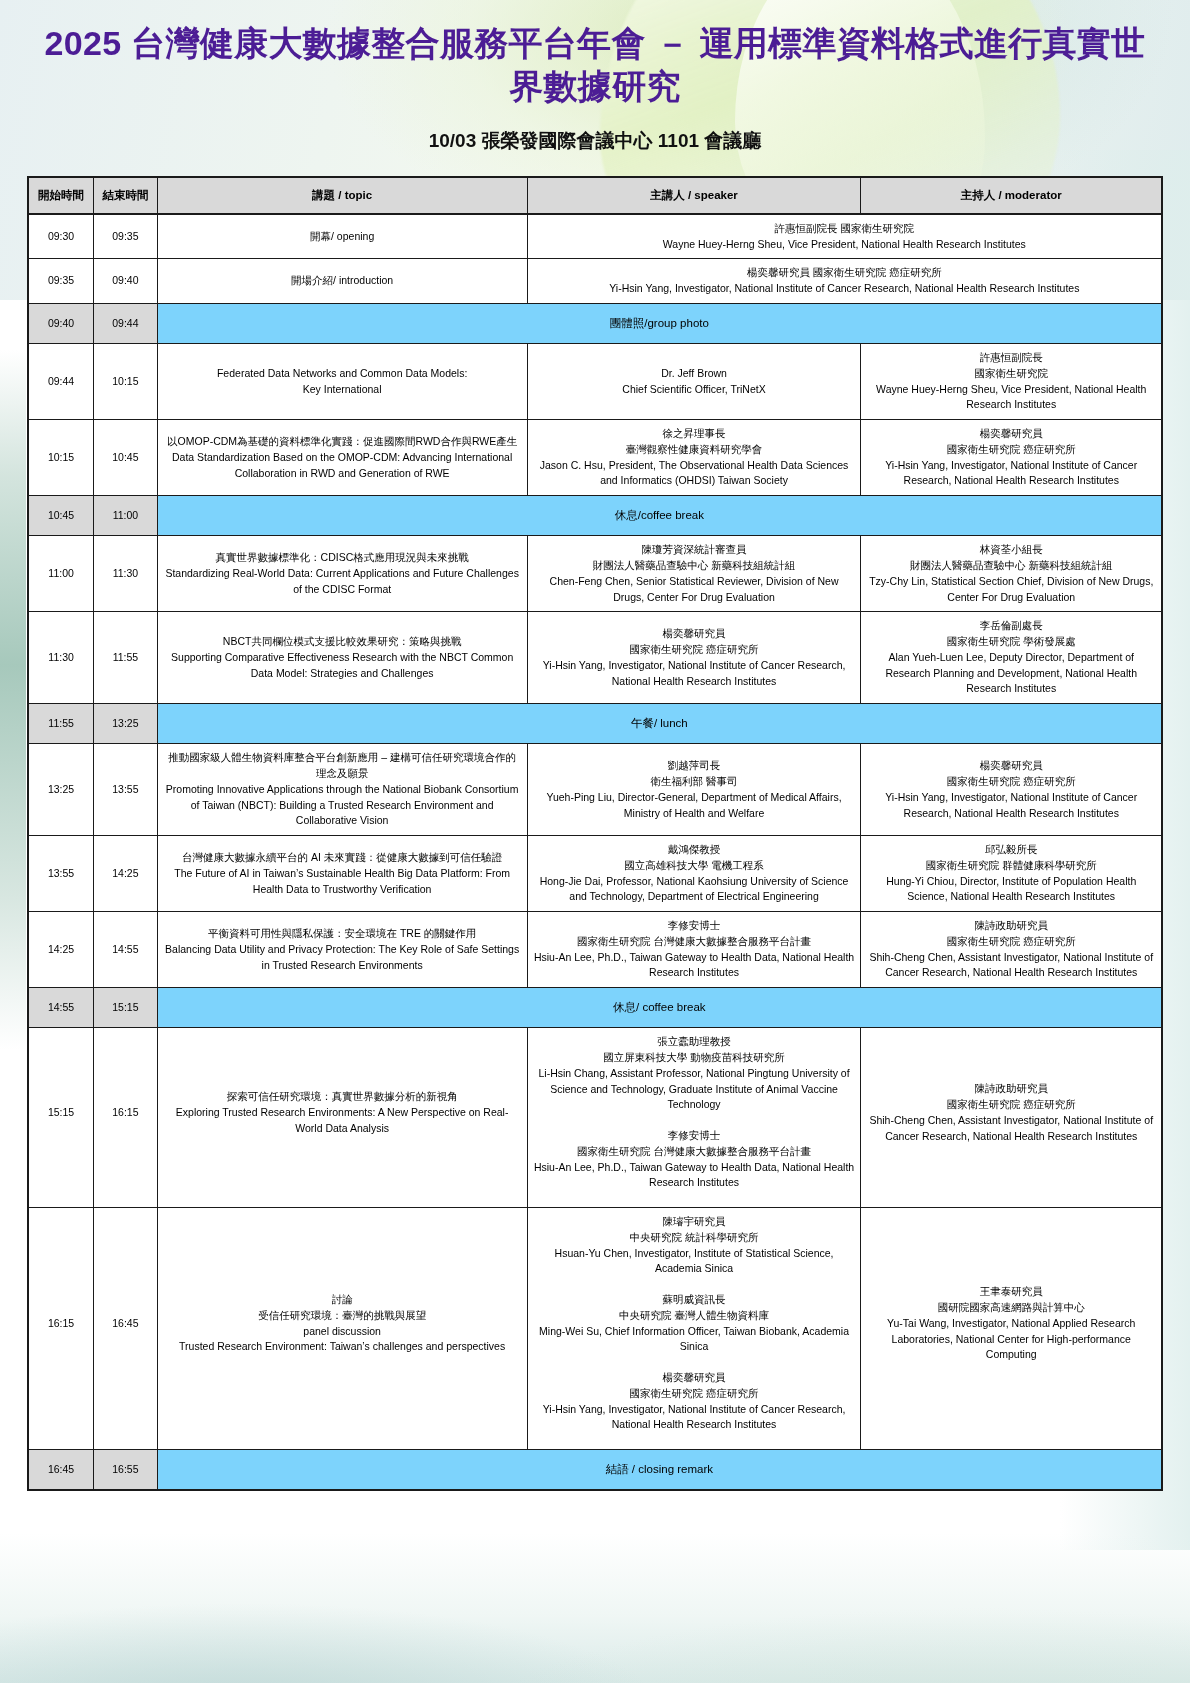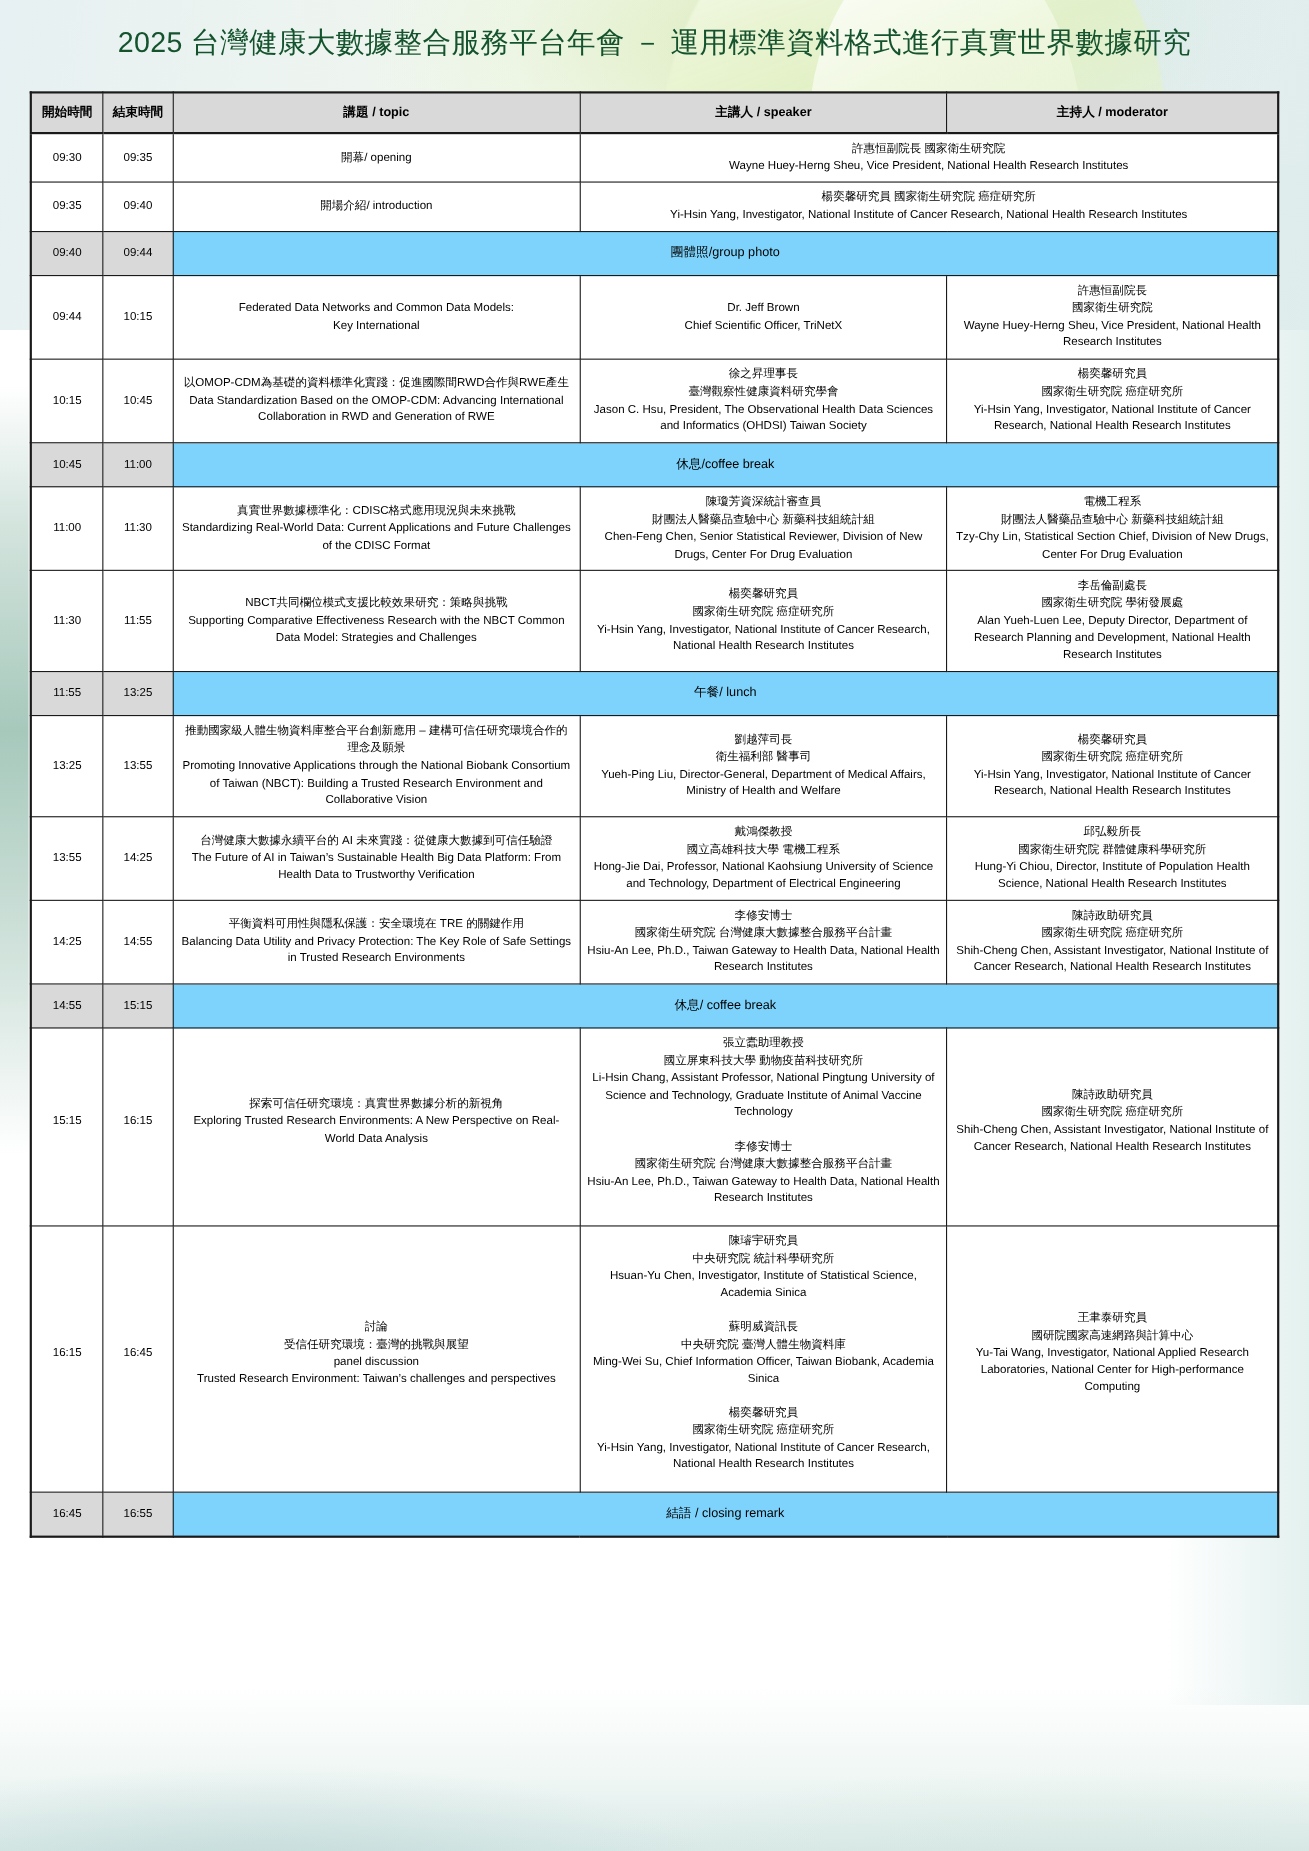--- a/index.html
+++ b/index.html
@@ -81,12 +81,12 @@
     padding: 22px 30px 6px 30px;
   }
   .title-zh {
-    font-size: 26px;
-    font-weight: normal;
+    font-size: 34px;
+    font-weight: bold;
     letter-spacing: 0.3px;
     line-height: 1.25;
     margin: 0 0 22px 0;
-    color: #14532d;
+    color: #4c1d95;
   }
   .title-en {
     font-size: 19px;

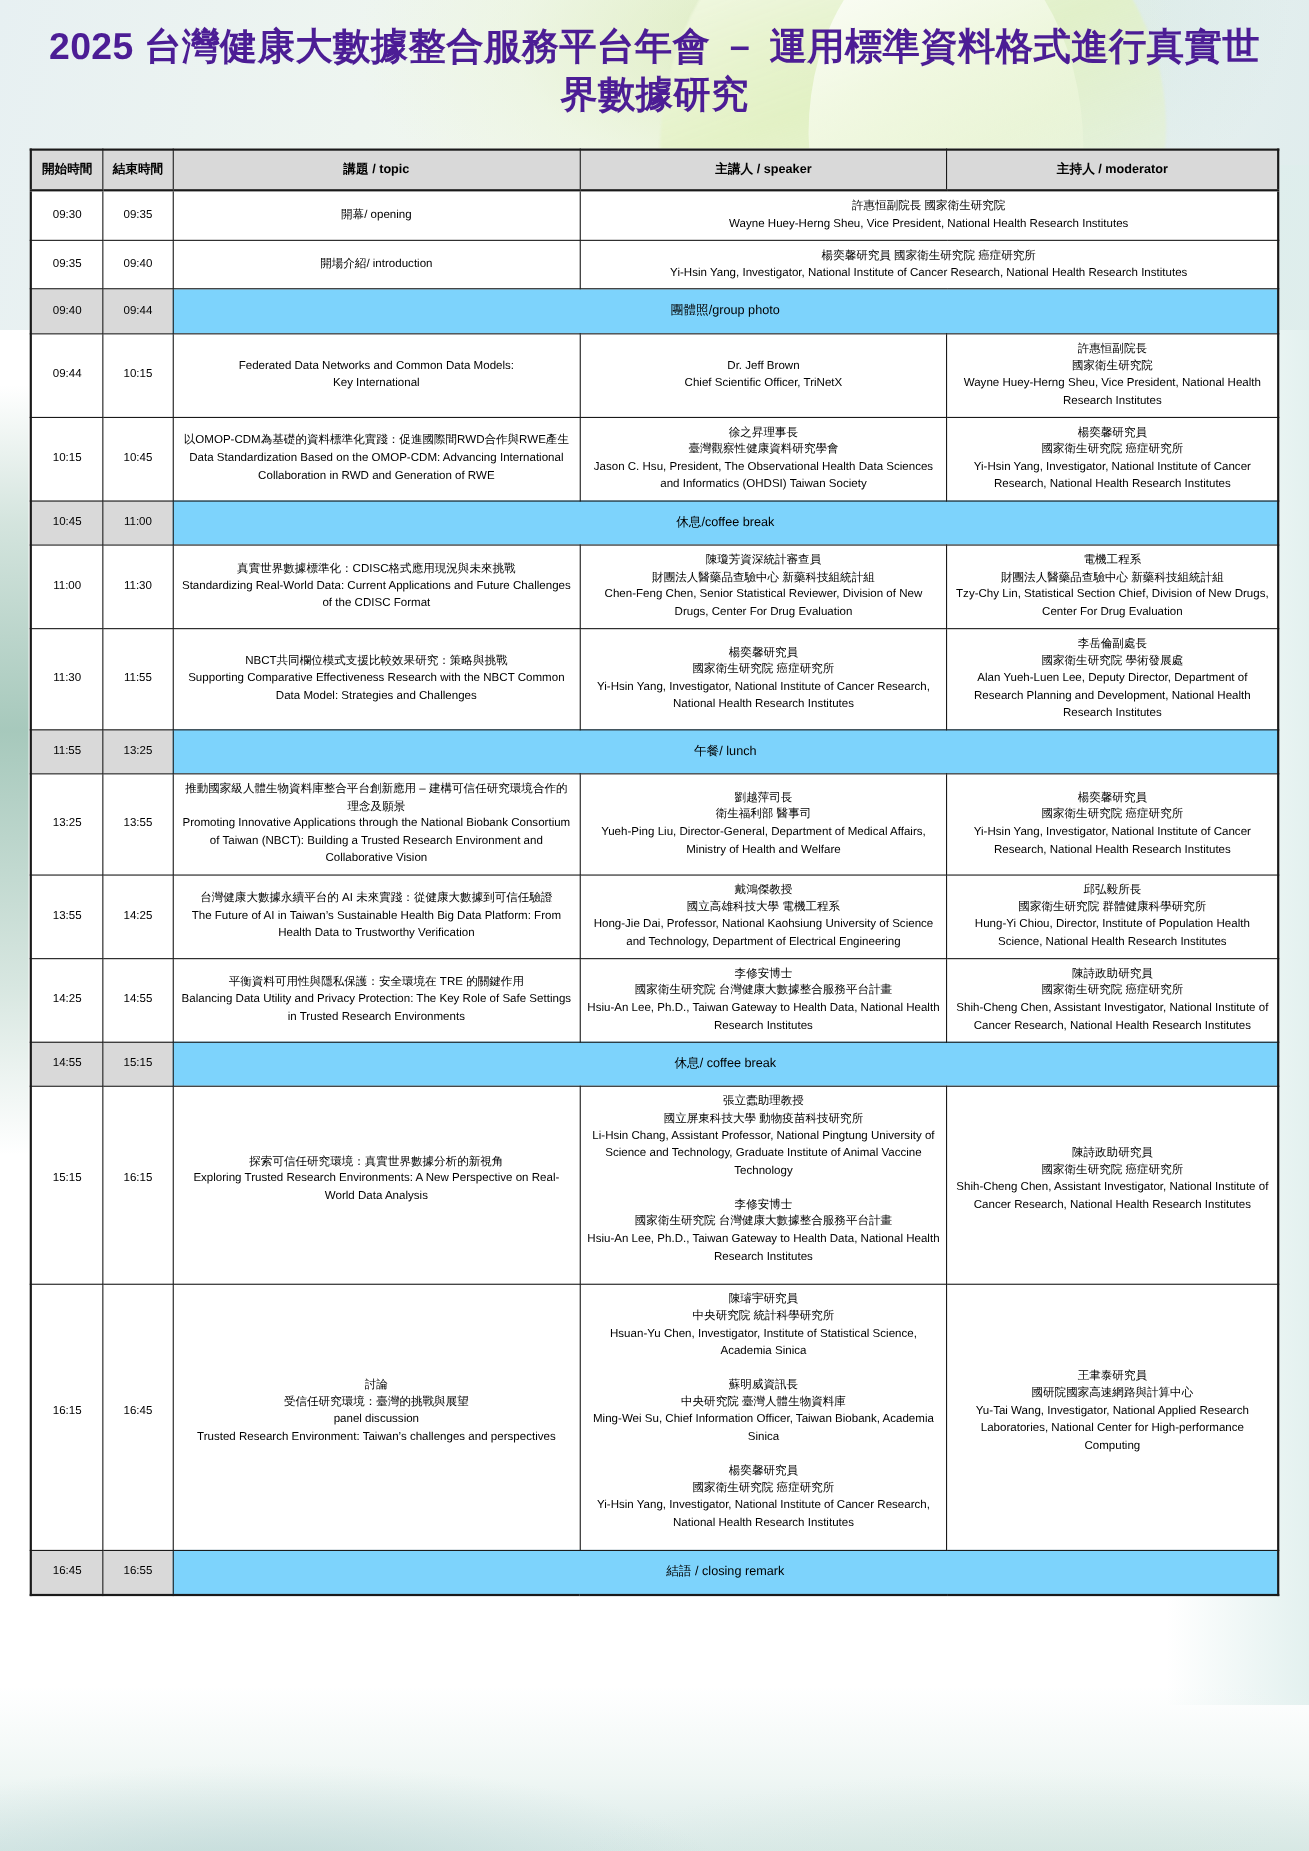--- a/index.html
+++ b/index.html
@@ -179,6 +179,7 @@
 
   <header>
     <h1 class="title-zh">2025 台灣健康大數據整合服務平台年會 － 運用標準資料格式進行真實世界數據研究</h1>
+    <h3 class="title-venue">10/03  張榮發國際會議中心 1101 會議廳</h3>
   </header>
 
   <div class="table-wrap">

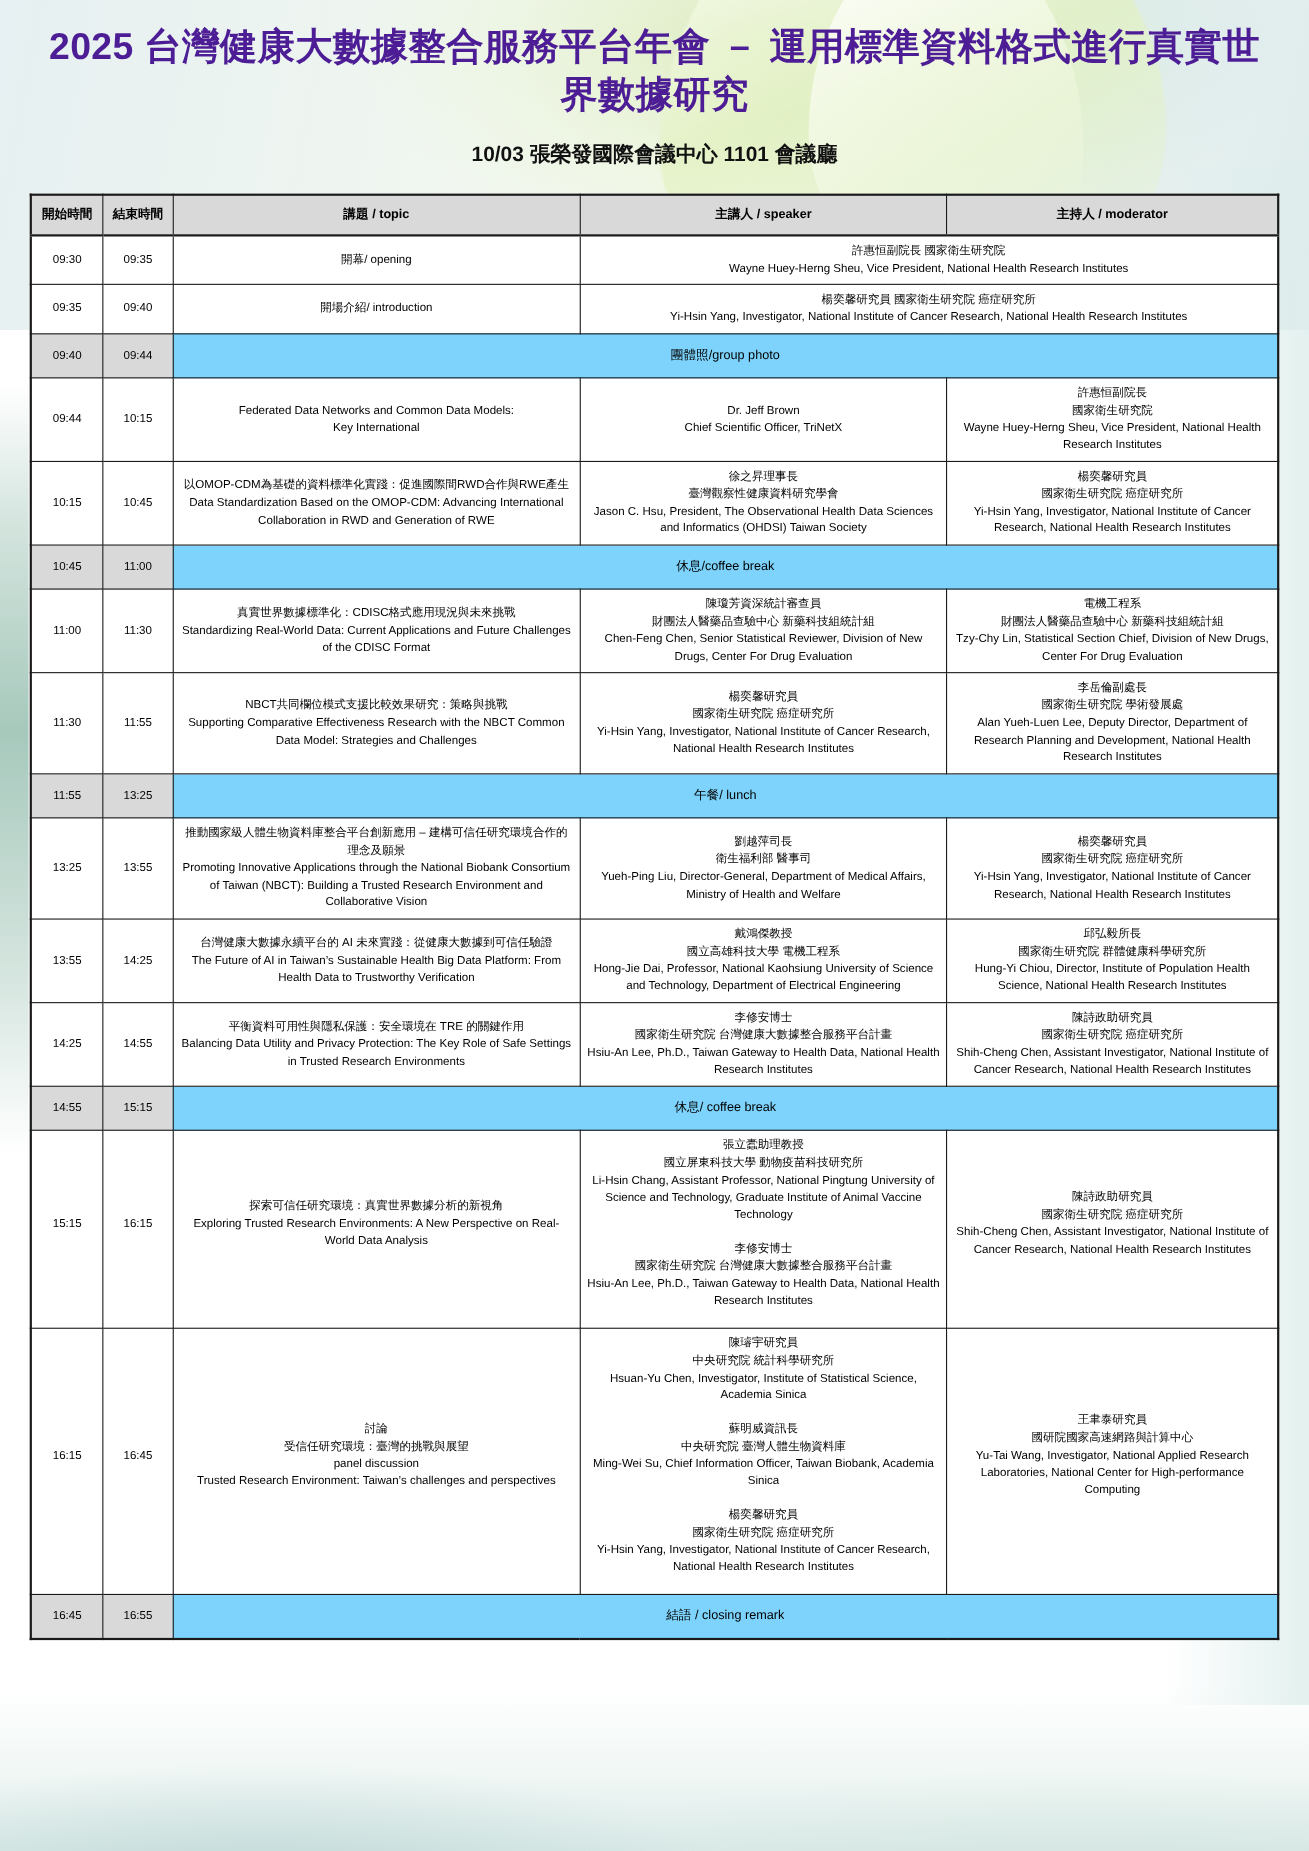--- a/index.html
+++ b/index.html
@@ -285,7 +285,7 @@
               <span class="blk">Chen-Feng Chen, Senior Statistical Reviewer, Division of New Drugs, Center For Drug Evaluation</span>
             </td>
             <td class="person">
-              <span class="blk">電機工程系</span>
+              <span class="blk">林資荃小組長</span>
               <span class="blk">財團法人醫藥品查驗中心 新藥科技組統計組</span>
               <span class="blk">Tzy-Chy Lin, Statistical Section Chief, Division of New Drugs, Center For Drug Evaluation</span>
             </td>

